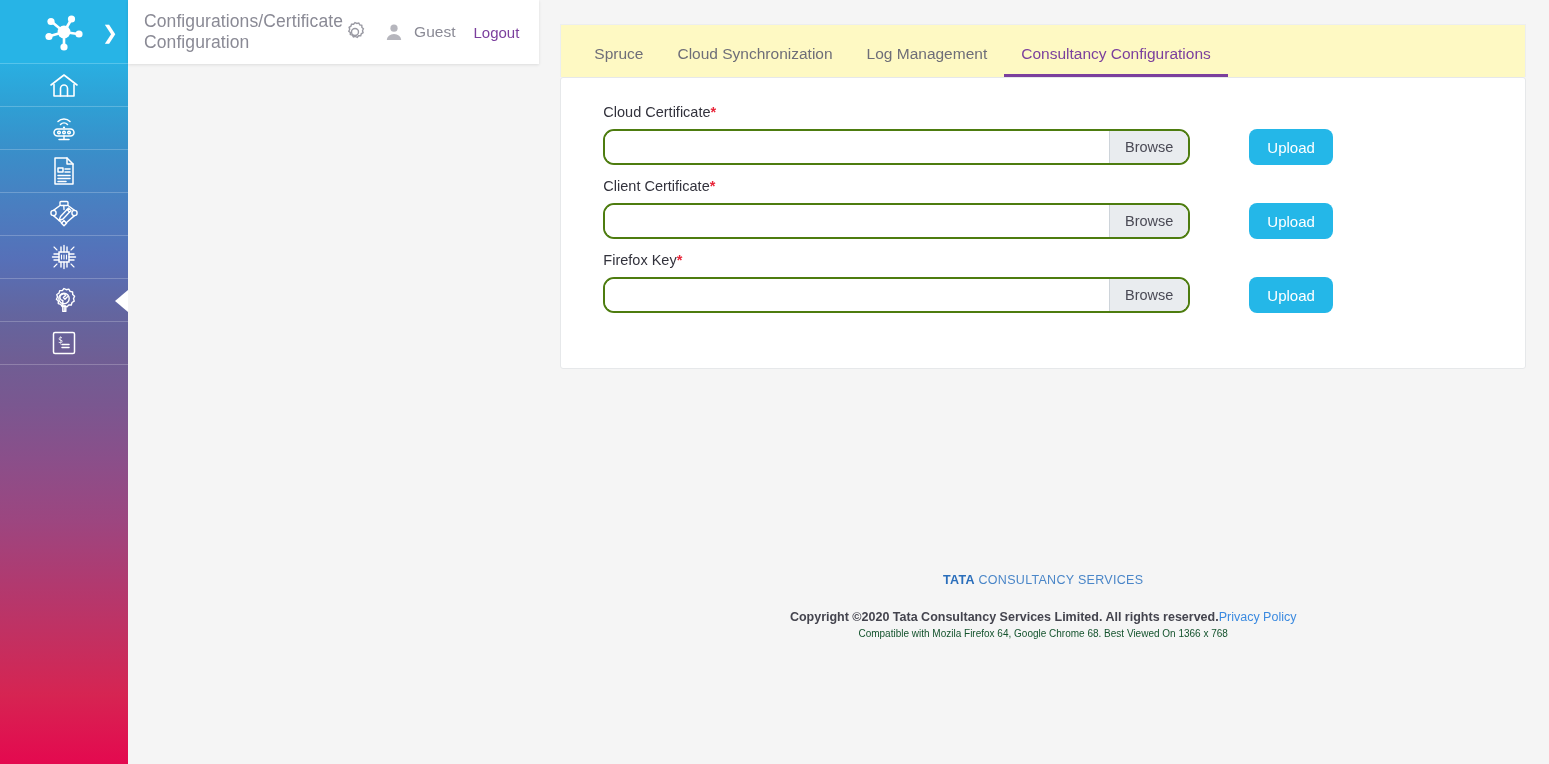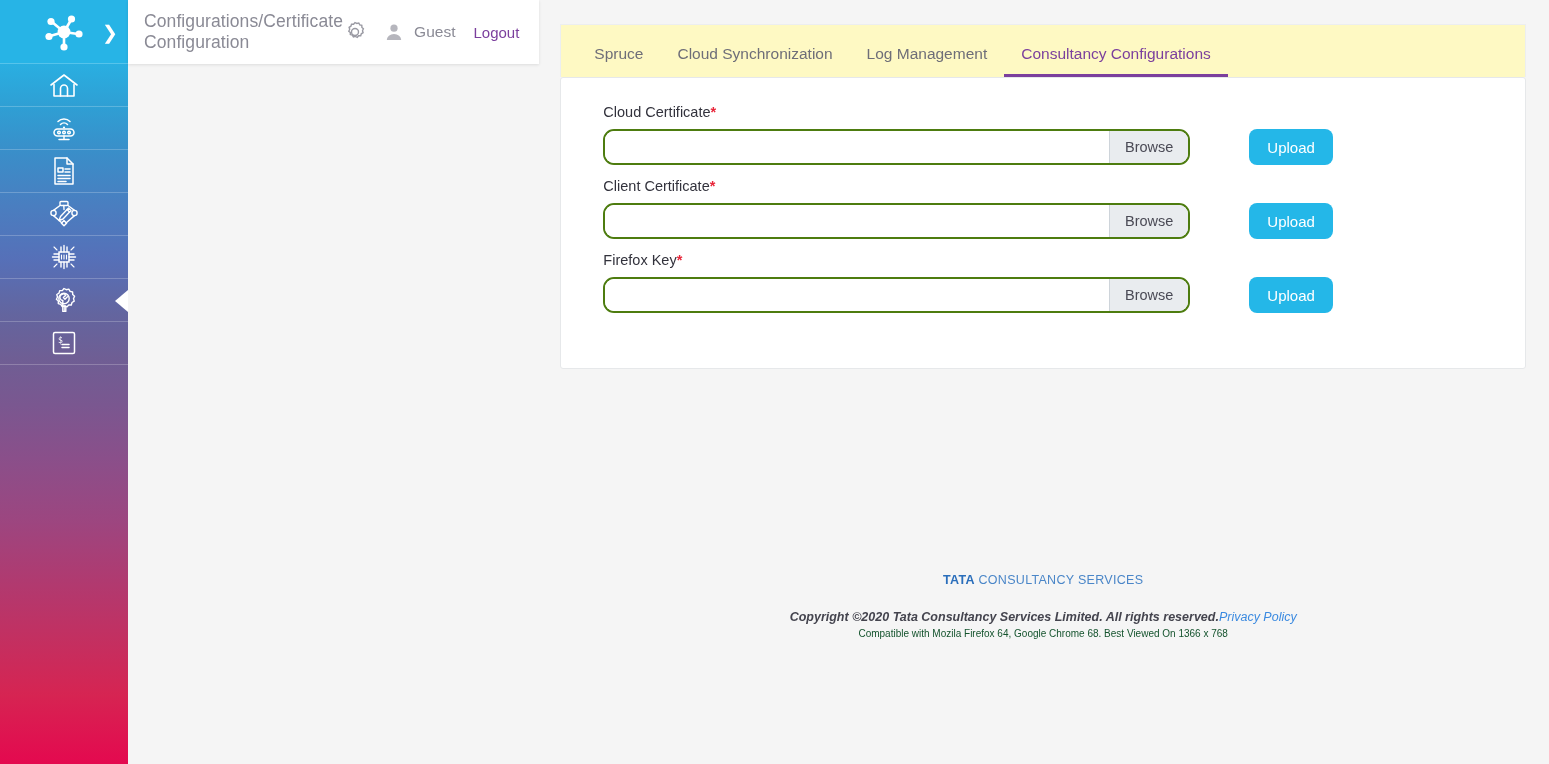--- a/index.html
+++ b/index.html
@@ -241,7 +241,6 @@
     color: #44444e;
     font-weight: bold;
     margin-bottom: 4px;
-    font-style: italic;
   }
   .privacy-link {
     color: #3b8ae0;

